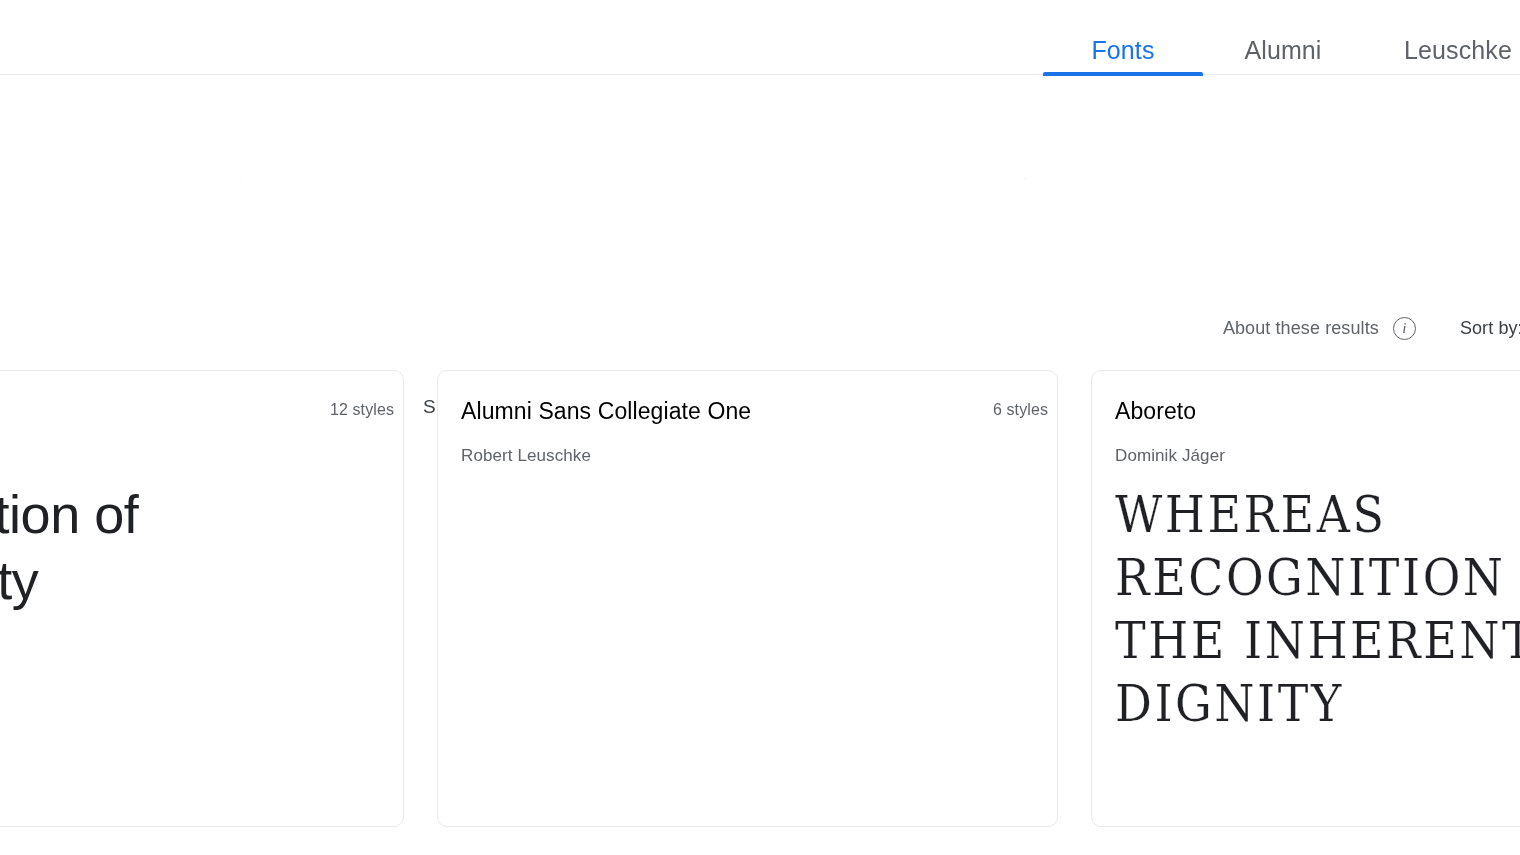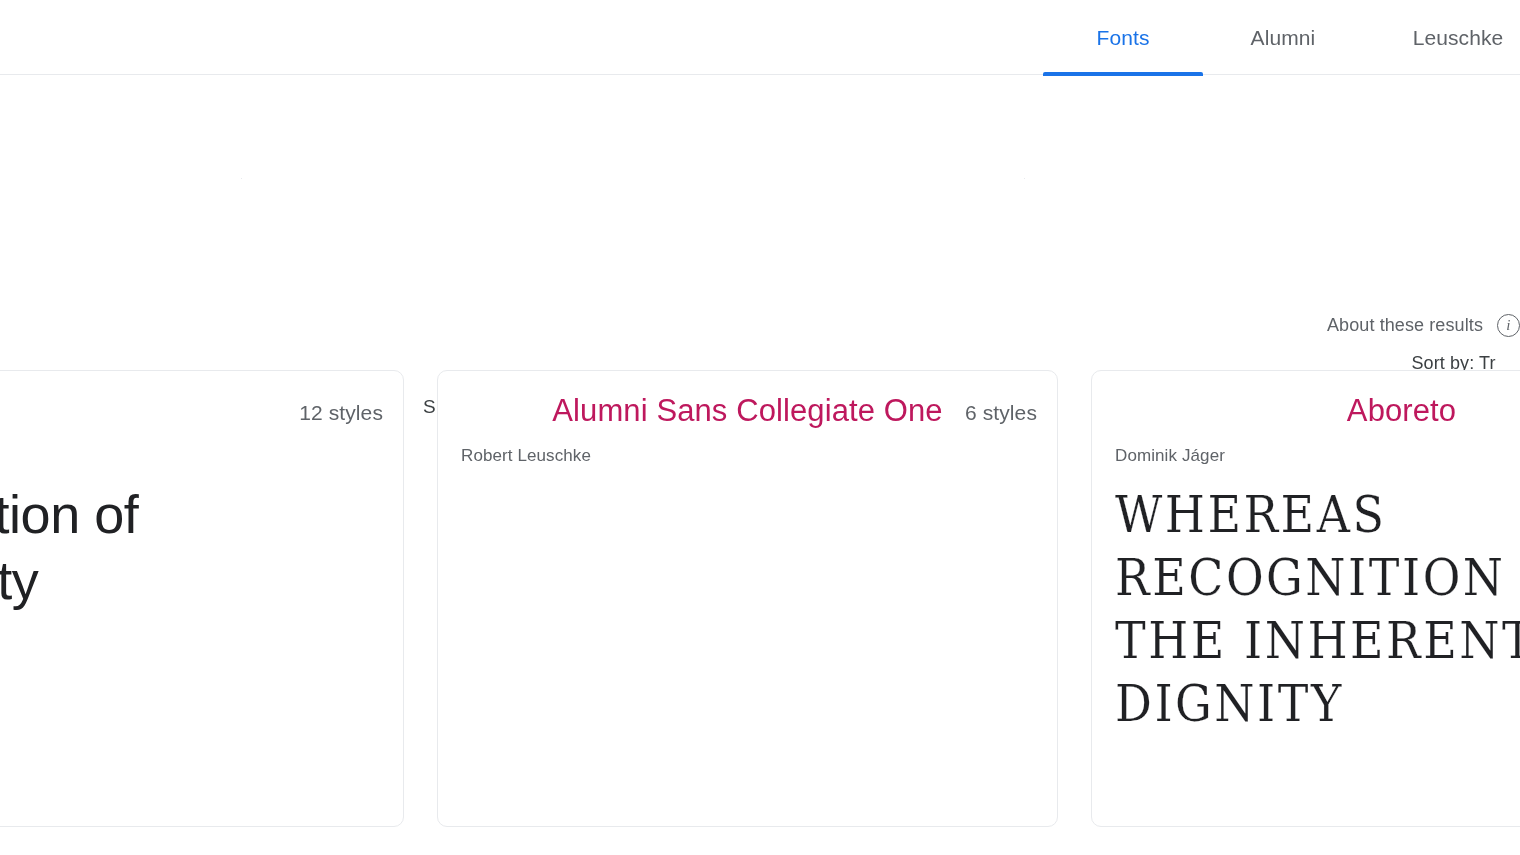--- a/index.html
+++ b/index.html
@@ -47,11 +47,12 @@
     align-items: center;
     padding: 0 0;
     margin-right: 0;
-    font-size: 21px;
+    font-size: 25px;
     letter-spacing: .1px;
     color: #5f6368;
     cursor: pointer;
     white-space: nowrap;
+    margin-top: 12px;
   }
   .tab.t-fonts { width: 160px; justify-content: center; color: #1a73e8; }
   .tab.t-icons { width: 160px; justify-content: center; }

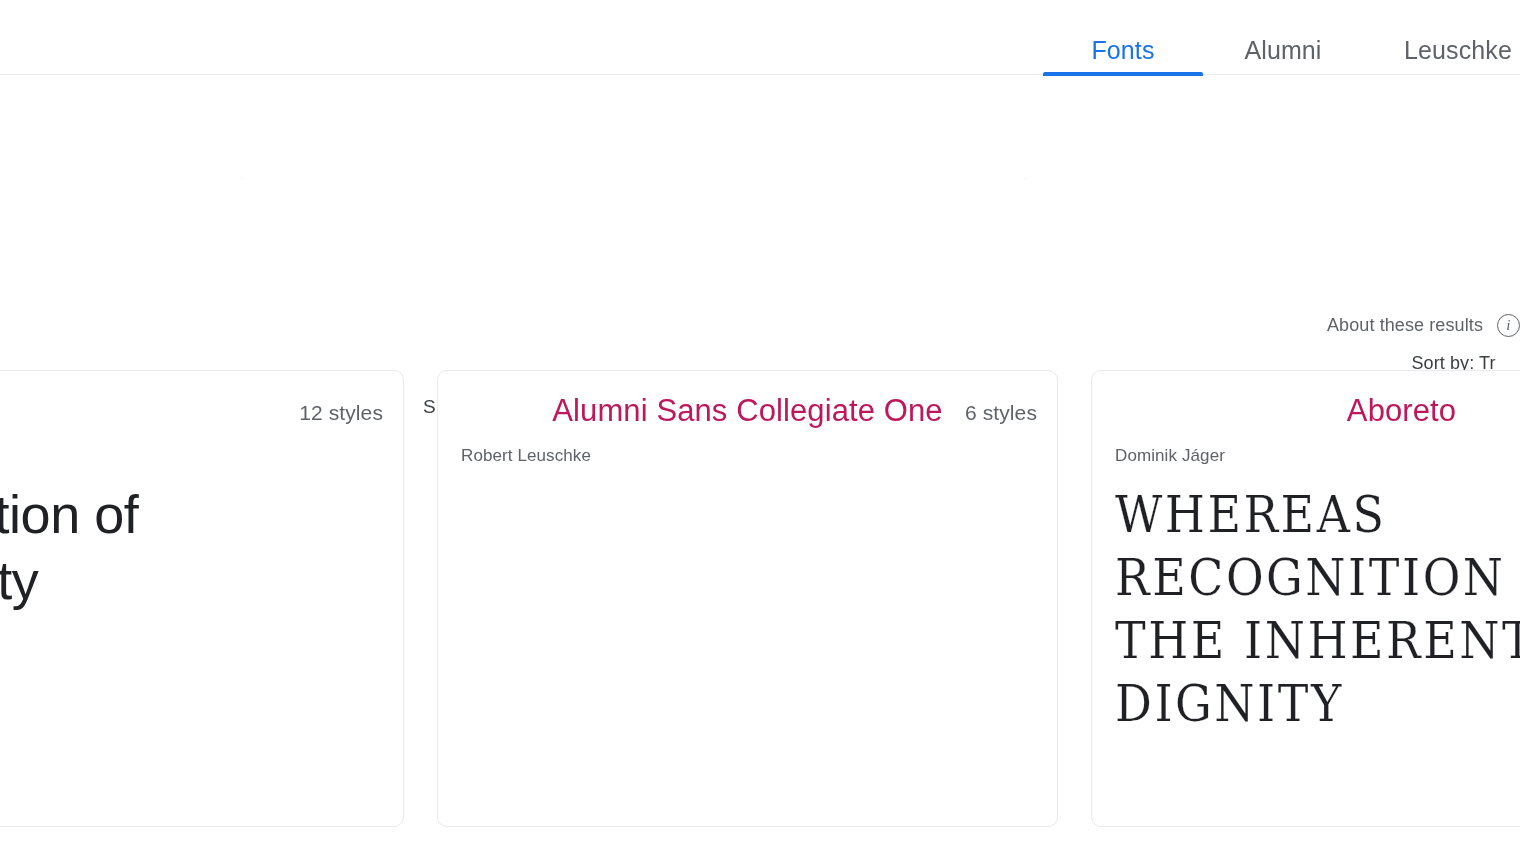--- a/index.html
+++ b/index.html
@@ -233,12 +233,11 @@
     height: 28px;
     display: flex;
     align-items: center;
-    gap: 16px;
+    gap: 8px;
     font-size: 18px;
     color: #5f6368;
     letter-spacing: .1px;
     white-space: nowrap;
-    flex-direction: column;
   }
   .about-results {
     display: flex;

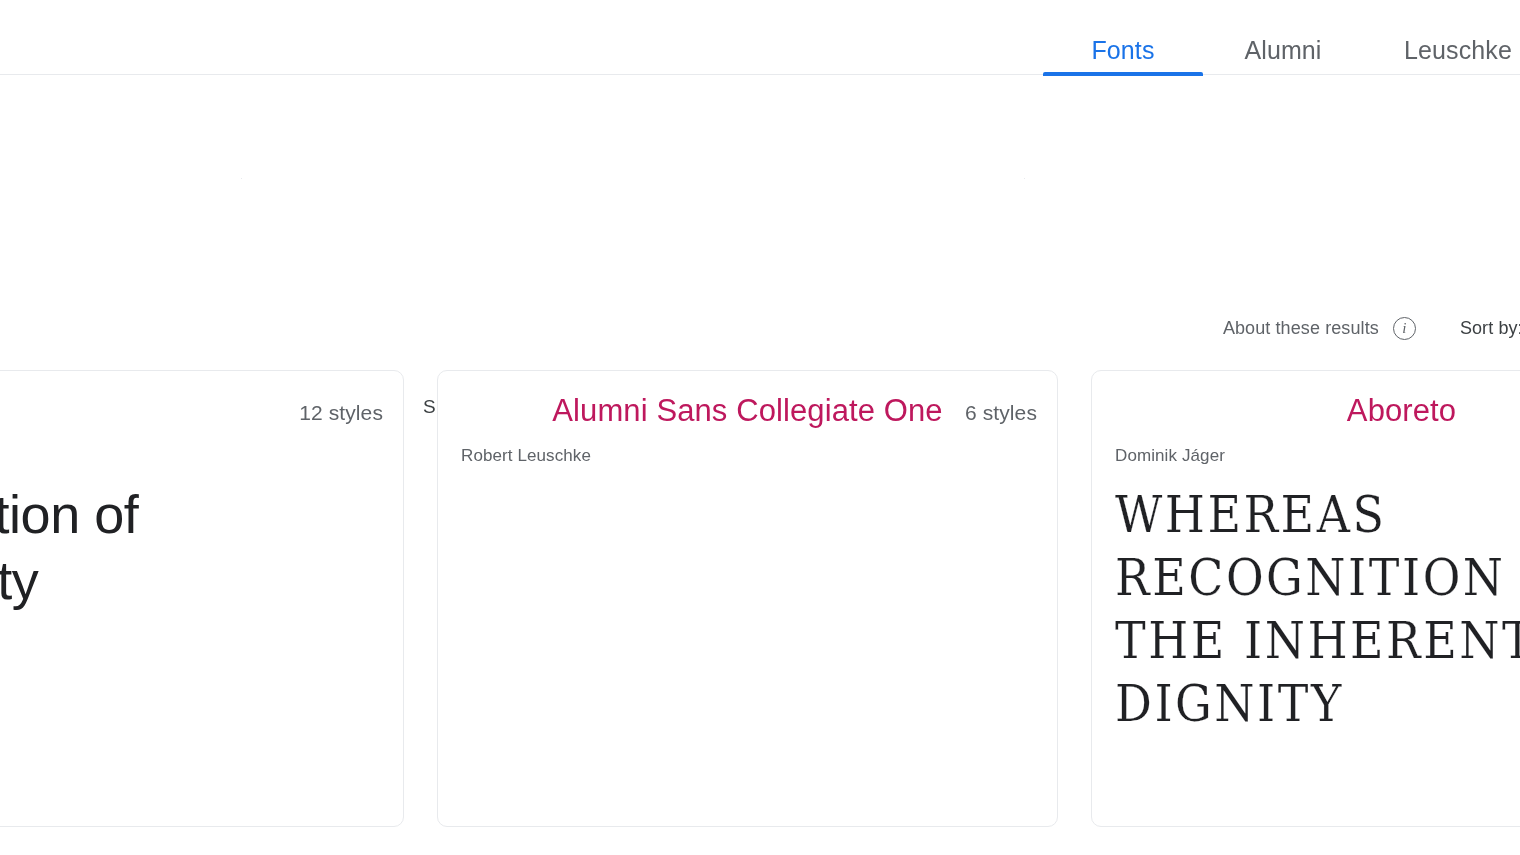--- a/index.html
+++ b/index.html
@@ -292,8 +292,8 @@
   }
   .card-styles {
     position: absolute;
-    right: 20px; top: 30px;
-    font-size: 21px;
+    right: 9px; top: 30px;
+    font-size: 16px;
     color: #5f6368;
     letter-spacing: .1px;
     white-space: nowrap;

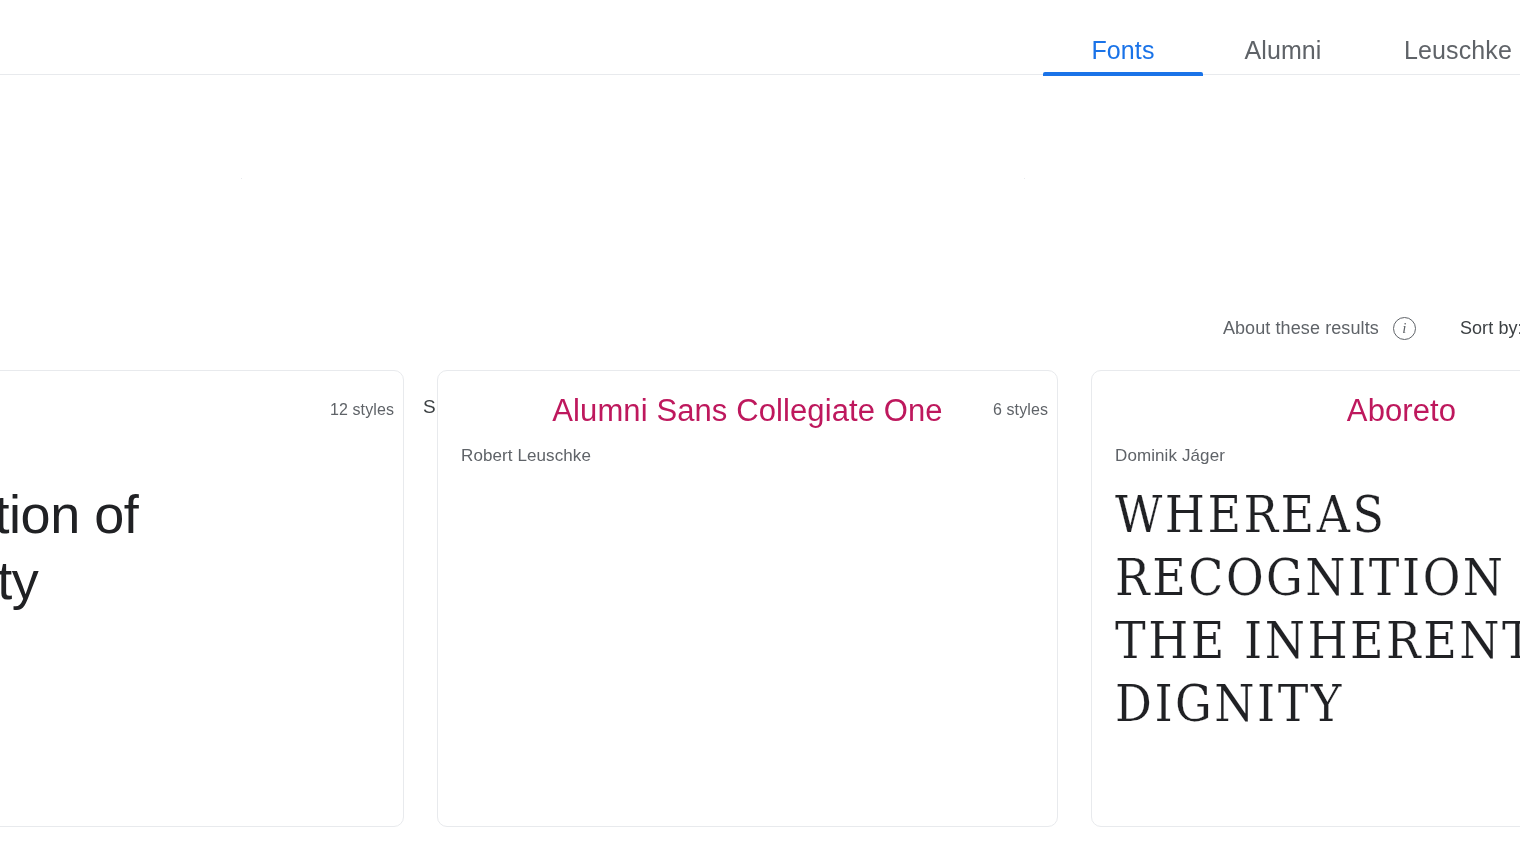--- a/index.html
+++ b/index.html
@@ -275,12 +275,11 @@
     height: 56px;
   }
   .card-title {
-    font-size: 31px;
-    color: #be185d;
+    font-size: 23px;
+    color: #000000;
     letter-spacing: .1px;
     line-height: 28px;
     white-space: nowrap;
-    text-align: center;
   }
   .card-author {
     margin-top: 20px;

